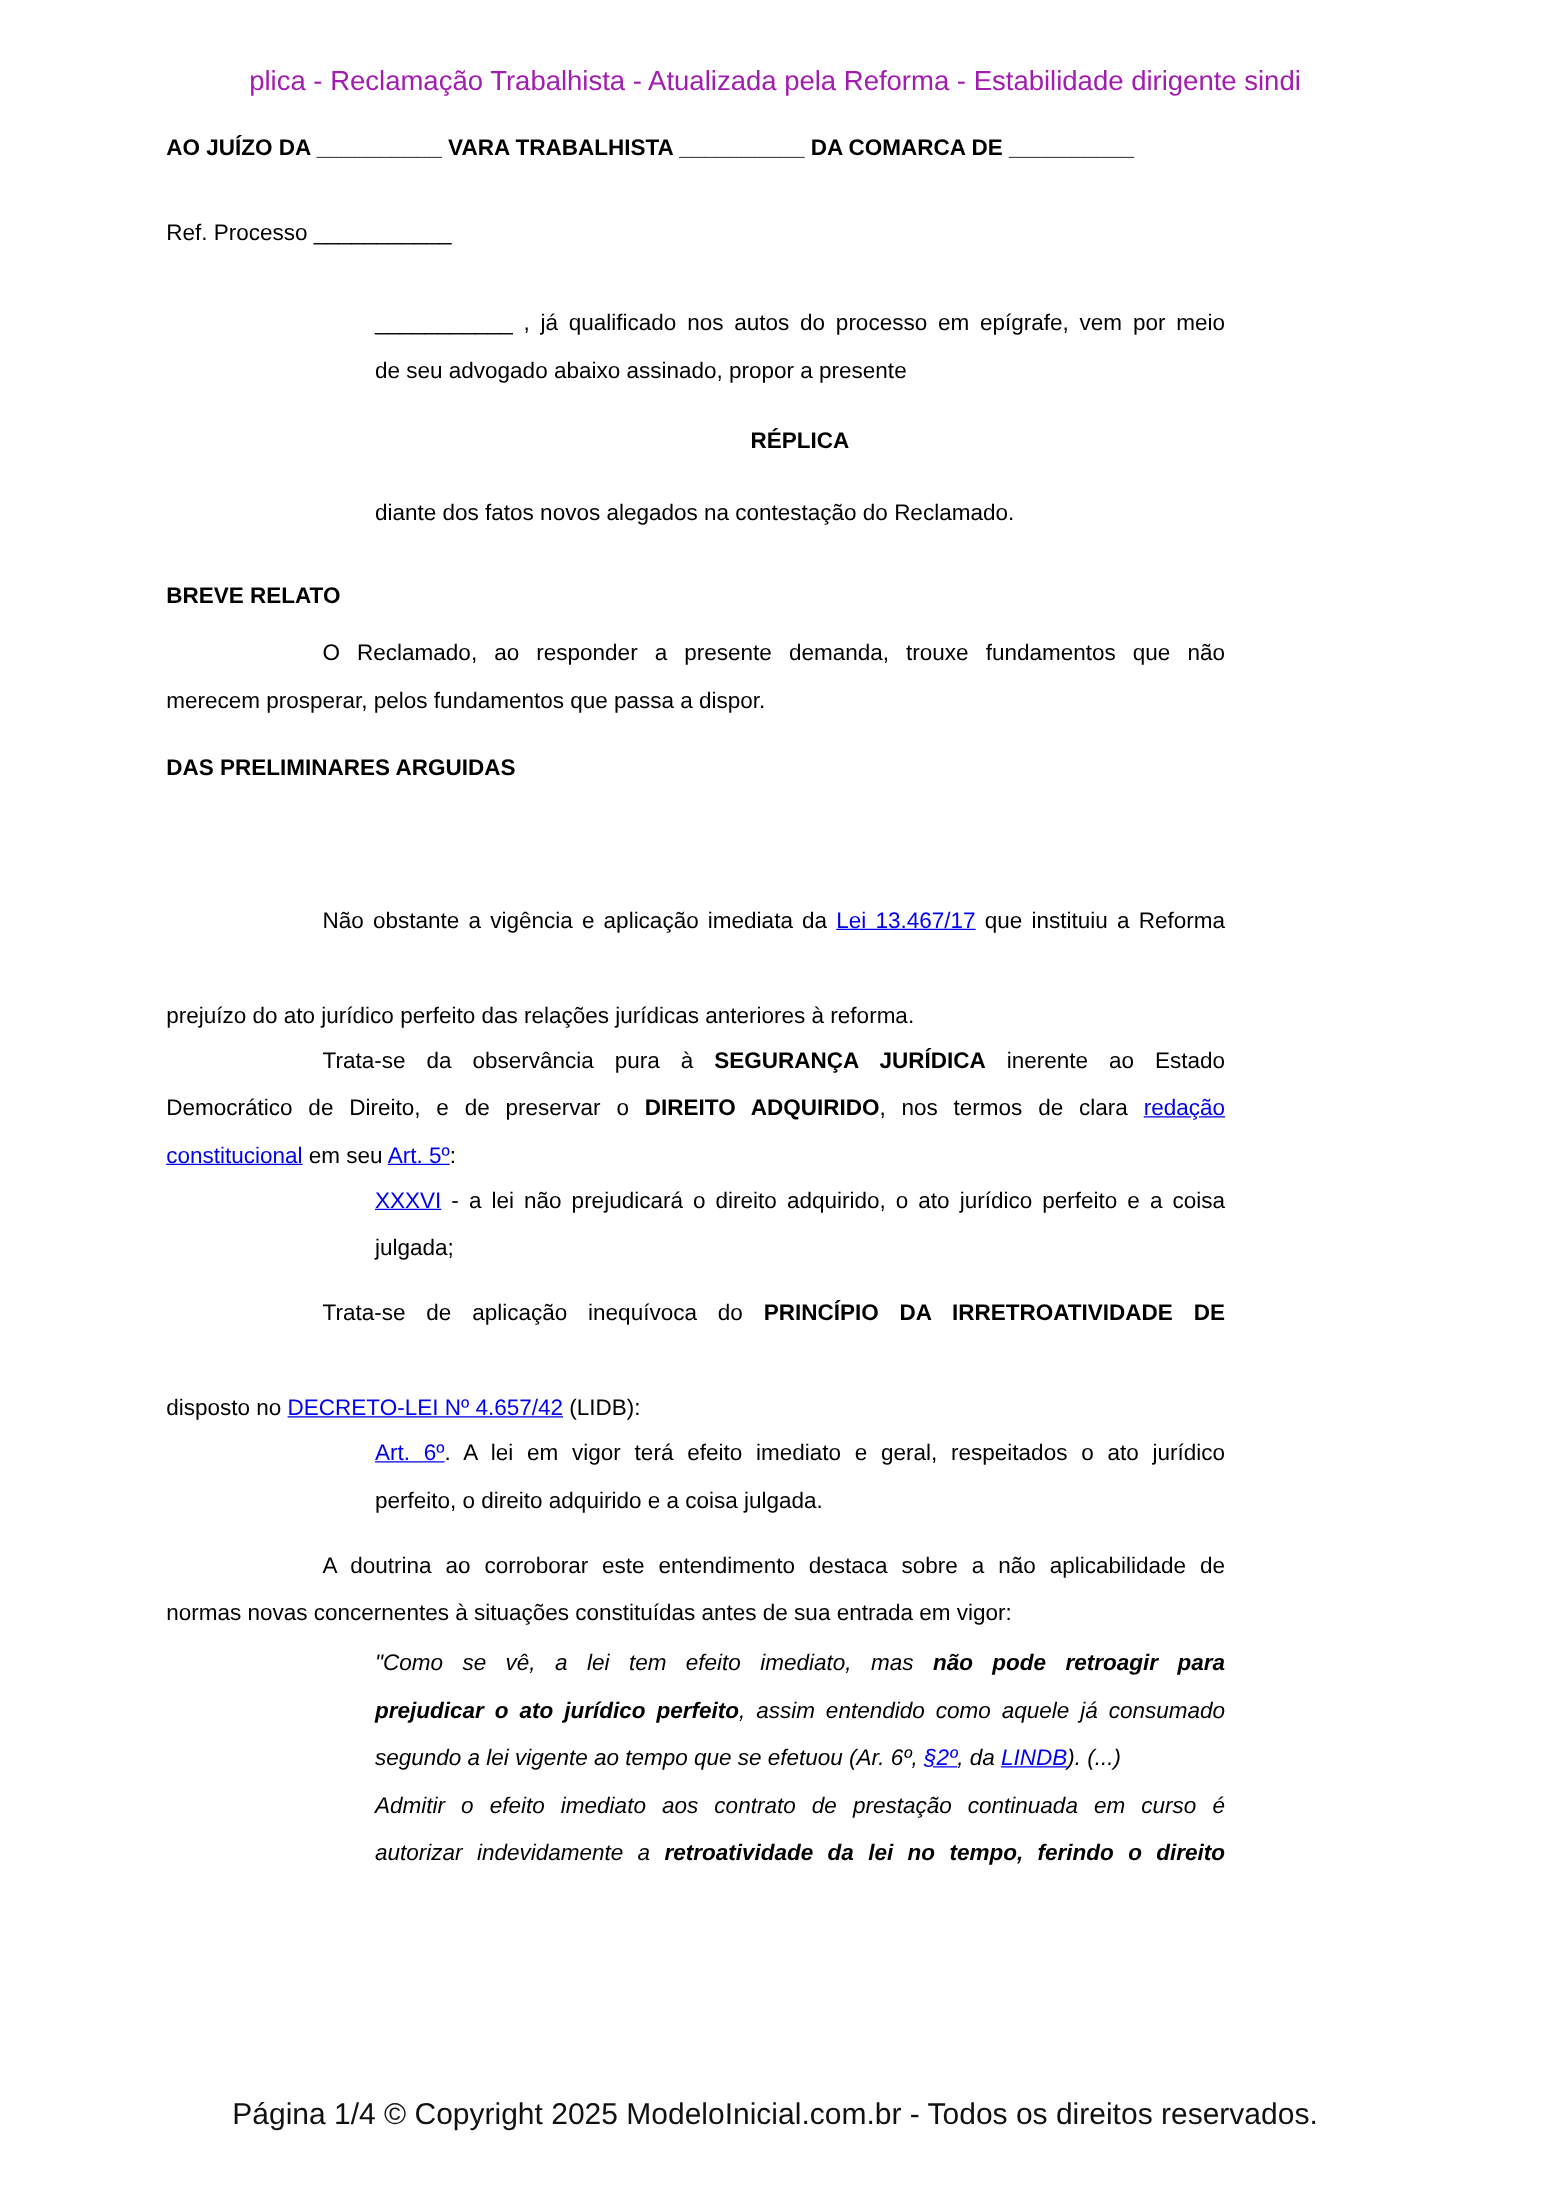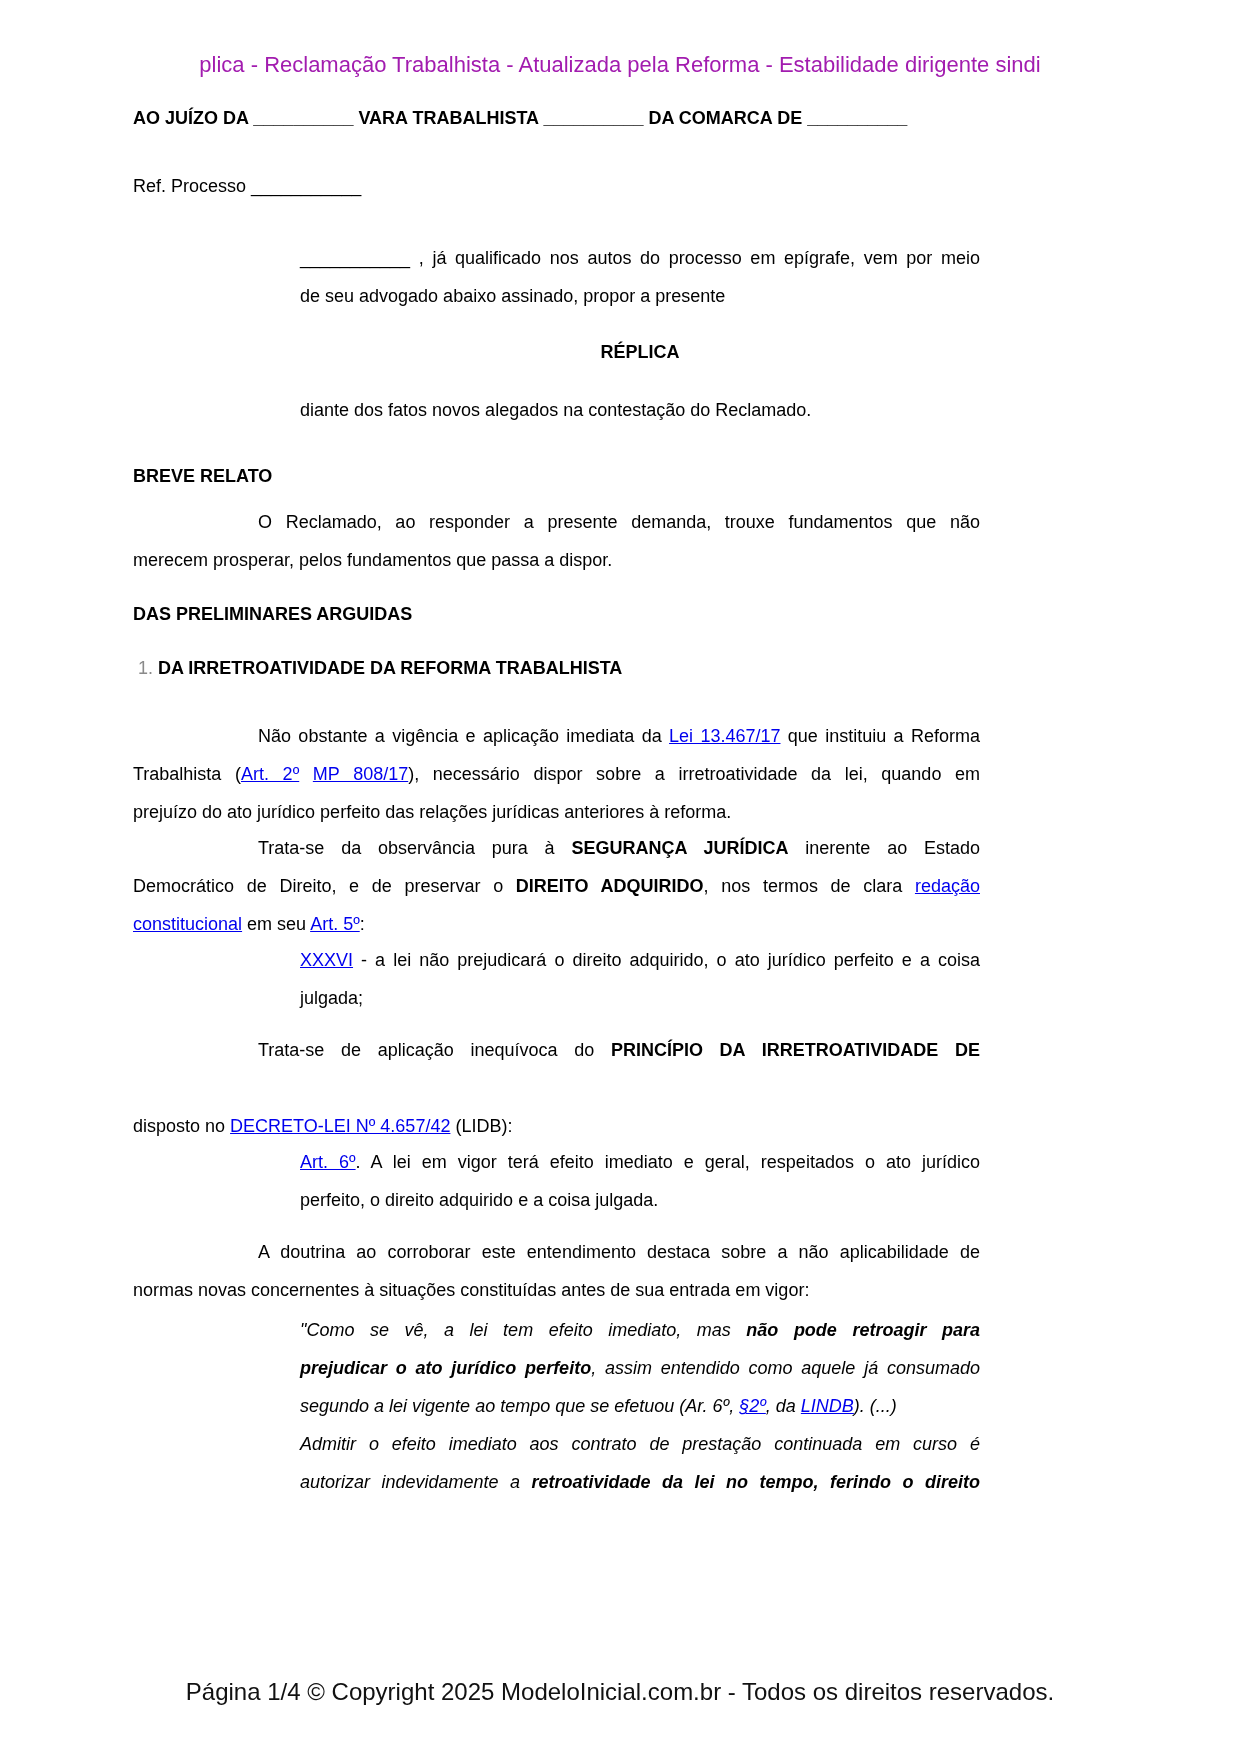--- a/index.html
+++ b/index.html
@@ -35,7 +35,6 @@
     <div class="line stretch" style="top: 510px; left: 133px; width: 847px; padding-left: 125px;"><span class="r-normal">O Reclamado, ao responder a presente demanda, trouxe fundamentos que não</span></div>
     <div class="line" style="top: 548px; left: 133px; width: 847px;"><span class="r-normal">merecem prosperar, pelos fundamentos que passa a dispor.</span></div>
     <div class="line" style="top: 602px; left: 133px; width: 847px;"><span class="r-bold">DAS PRELIMINARES ARGUIDAS</span></div>
-    <div class="line" style="top: 656px; left: 138px; width: 842px;"><span class="r-gray">1. </span><span class="r-bold">DA IRRETROATIVIDADE DA REFORMA TRABALHISTA</span></div>
     <div class="line stretch" style="top: 724px; left: 133px; width: 847px; padding-left: 125px;"><span class="r-normal">Não obstante a vigência e aplicação imediata da </span><span class="r-link">Lei 13.467/17</span><span class="r-normal"> que instituiu a Reforma</span></div>
     <div class="line stretch" style="top: 762px; left: 133px; width: 847px;"><span class="r-normal">Trabalhista (</span><span class="r-link">Art. 2º</span><span class="r-normal"> </span><span class="r-link">MP 808/17</span><span class="r-normal">), necessário dispor sobre a irretroatividade da lei, quando em</span></div>
     <div class="line" style="top: 800px; left: 133px; width: 847px;"><span class="r-normal">prejuízo do ato jurídico perfeito das relações jurídicas anteriores à reforma.</span></div>

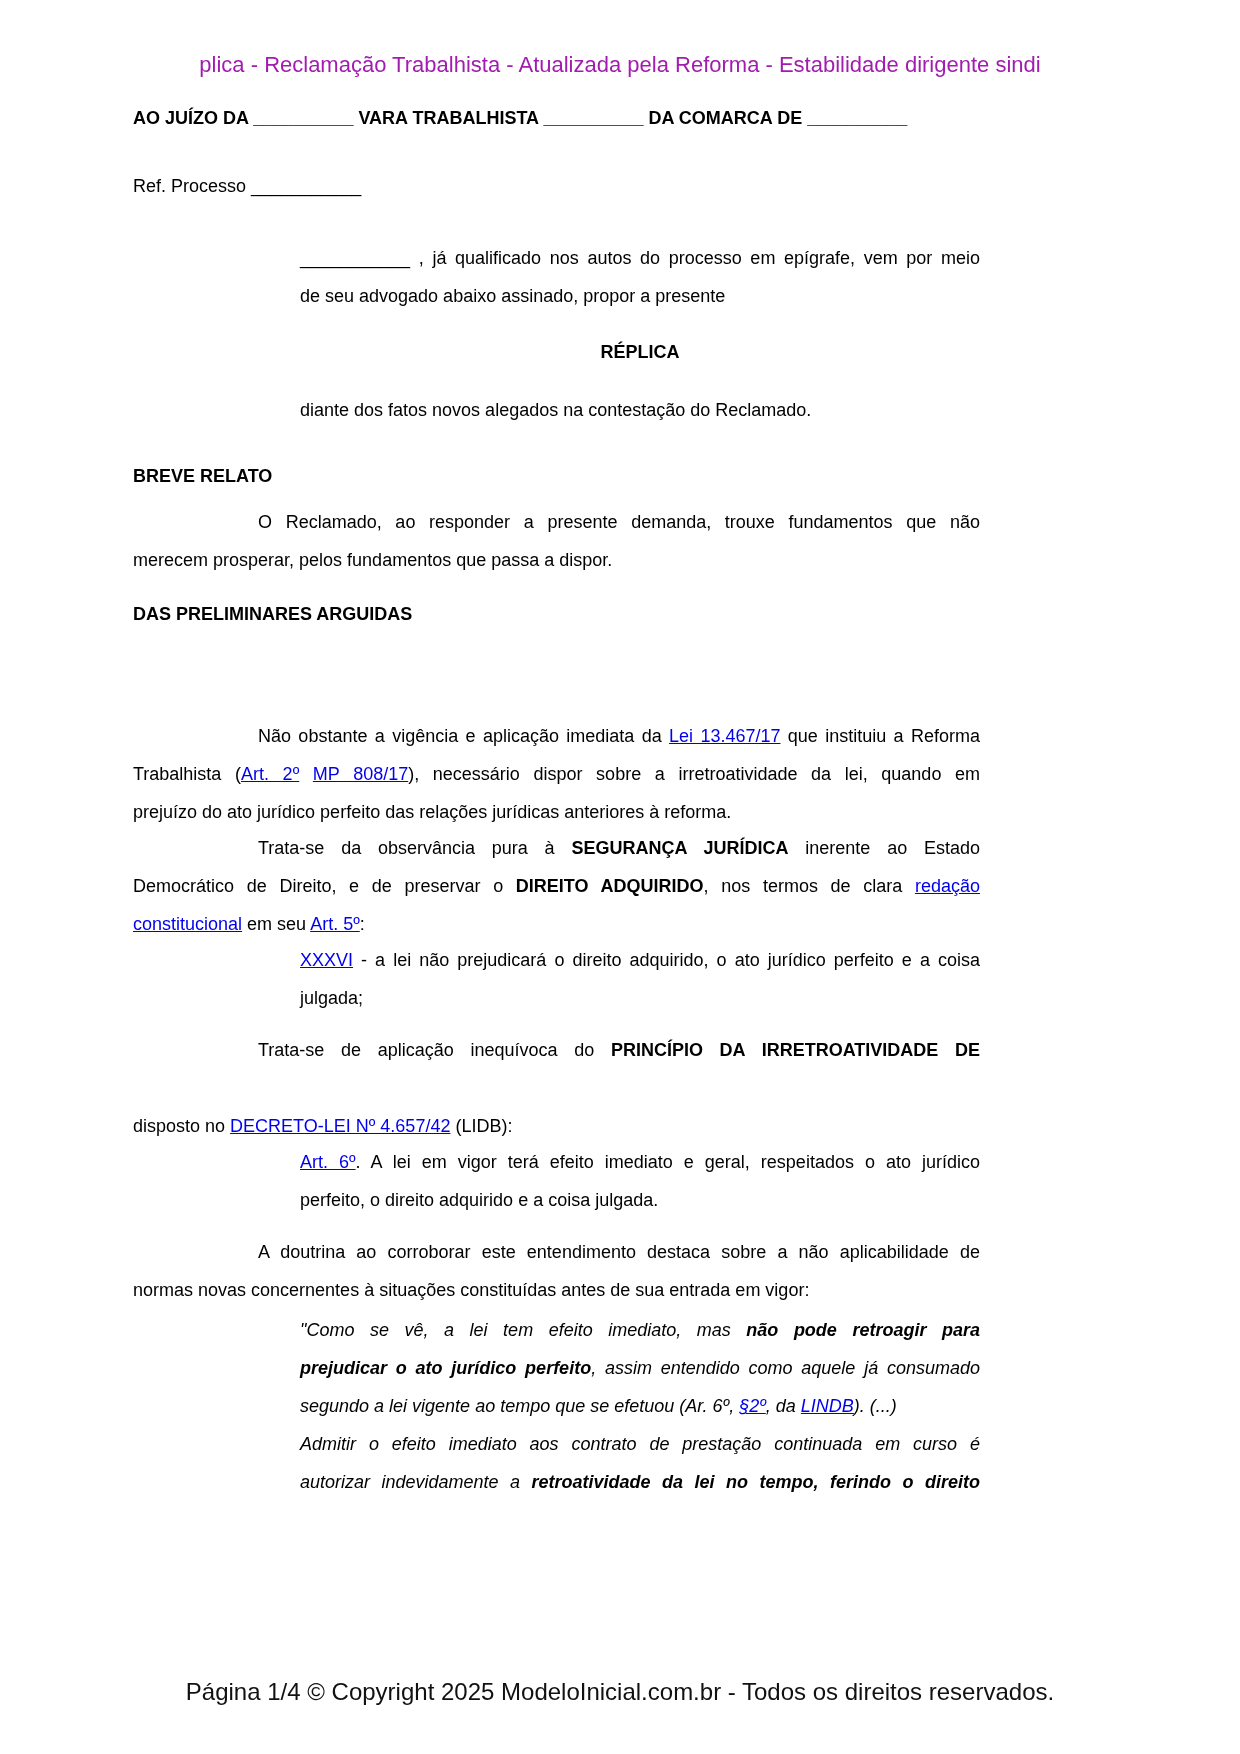--- a/index.html
+++ b/index.html
@@ -36,7 +36,6 @@
     <div class="line" style="top: 548px; left: 133px; width: 847px;"><span class="r-normal">merecem prosperar, pelos fundamentos que passa a dispor.</span></div>
     <div class="line" style="top: 602px; left: 133px; width: 847px;"><span class="r-bold">DAS PRELIMINARES ARGUIDAS</span></div>
     <div class="line stretch" style="top: 724px; left: 133px; width: 847px; padding-left: 125px;"><span class="r-normal">Não obstante a vigência e aplicação imediata da </span><span class="r-link">Lei 13.467/17</span><span class="r-normal"> que instituiu a Reforma</span></div>
-    <div class="line stretch" style="top: 762px; left: 133px; width: 847px;"><span class="r-normal">Trabalhista (</span><span class="r-link">Art. 2º</span><span class="r-normal"> </span><span class="r-link">MP 808/17</span><span class="r-normal">), necessário dispor sobre a irretroatividade da lei, quando em</span></div>
     <div class="line" style="top: 800px; left: 133px; width: 847px;"><span class="r-normal">prejuízo do ato jurídico perfeito das relações jurídicas anteriores à reforma.</span></div>
     <div class="line stretch" style="top: 836px; left: 133px; width: 847px; padding-left: 125px;"><span class="r-normal">Trata-se da observância pura à </span><span class="r-bold">SEGURANÇA JURÍDICA</span><span class="r-normal"> inerente ao Estado</span></div>
     <div class="line stretch" style="top: 874px; left: 133px; width: 847px;"><span class="r-normal">Democrático de Direito, e de preservar o </span><span class="r-bold">DIREITO ADQUIRIDO</span><span class="r-normal">, nos termos de clara </span><span class="r-link">redação</span></div>

